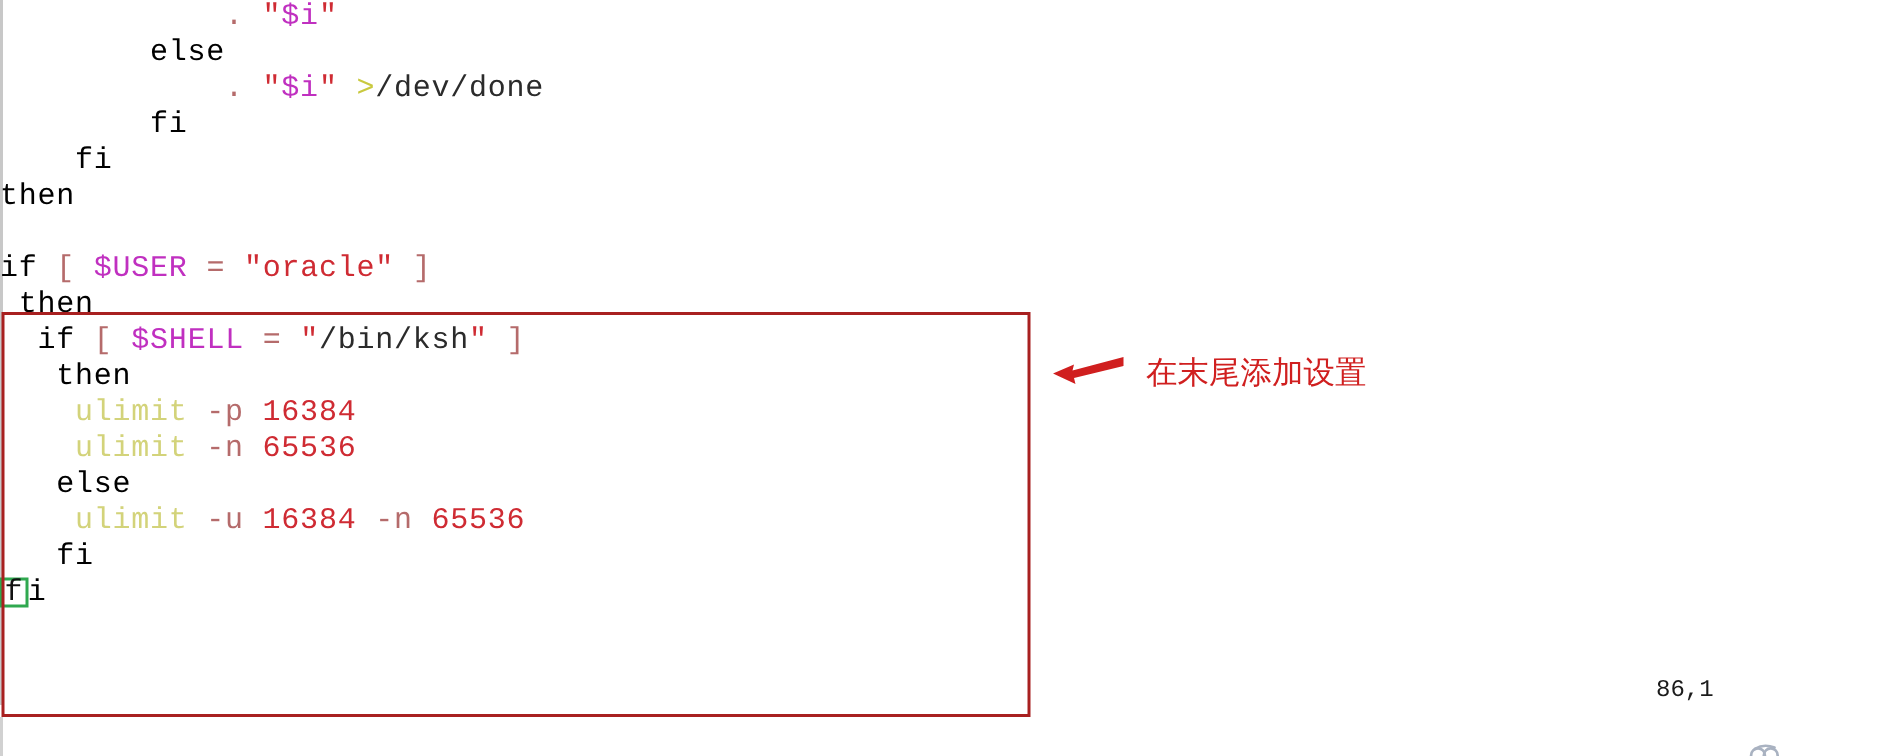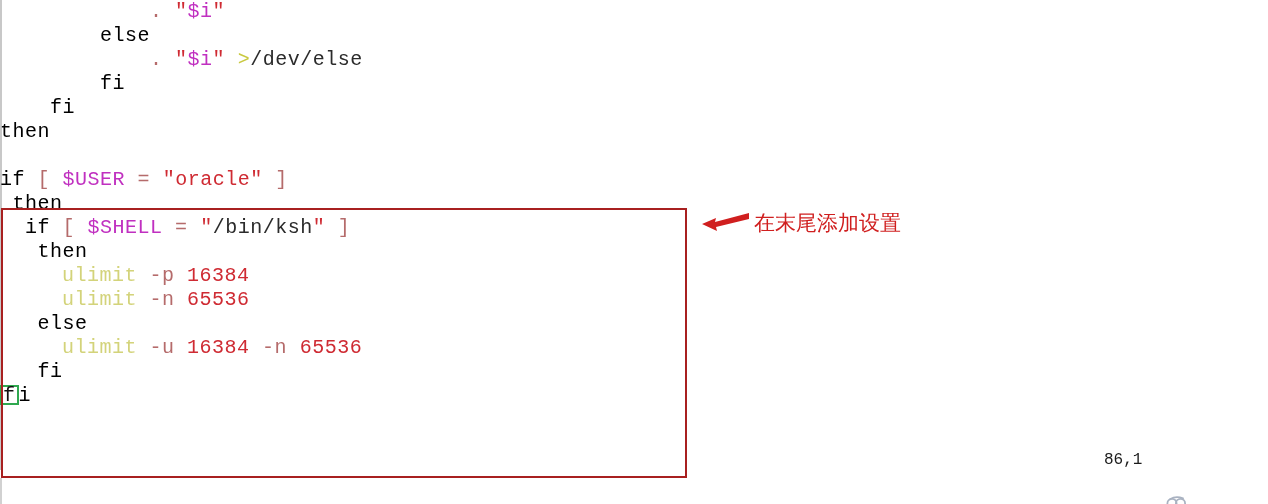--- a/index.html
+++ b/index.html
@@ -143,7 +143,7 @@
   <div id="code">
       <div class="line"><span>            </span><span class="punct">.</span><span class="plain"> </span><span class="quote">"</span><span class="var">$i</span><span class="quote">"</span></div>
       <div class="line"><span>        </span><span class="kw">else</span></div>
-      <div class="line"><span>            </span><span class="punct">.</span><span class="plain"> </span><span class="quote">"</span><span class="var">$i</span><span class="quote">"</span><span class="plain"> </span><span class="redir">&gt;</span><span class="plain">/dev/else</span></div>
+      <div class="line"><span>            </span><span class="punct">.</span><span class="plain"> </span><span class="quote">"</span><span class="var">$i</span><span class="quote">"</span><span class="plain"> </span><span class="redir">&gt;</span><span class="plain">/dev/done</span></div>
       <div class="line"><span>        </span><span class="kw">fi</span></div>
       <div class="line"><span>    </span><span class="kw">fi</span></div>
       <div class="line"><span class="kw">then</span></div>

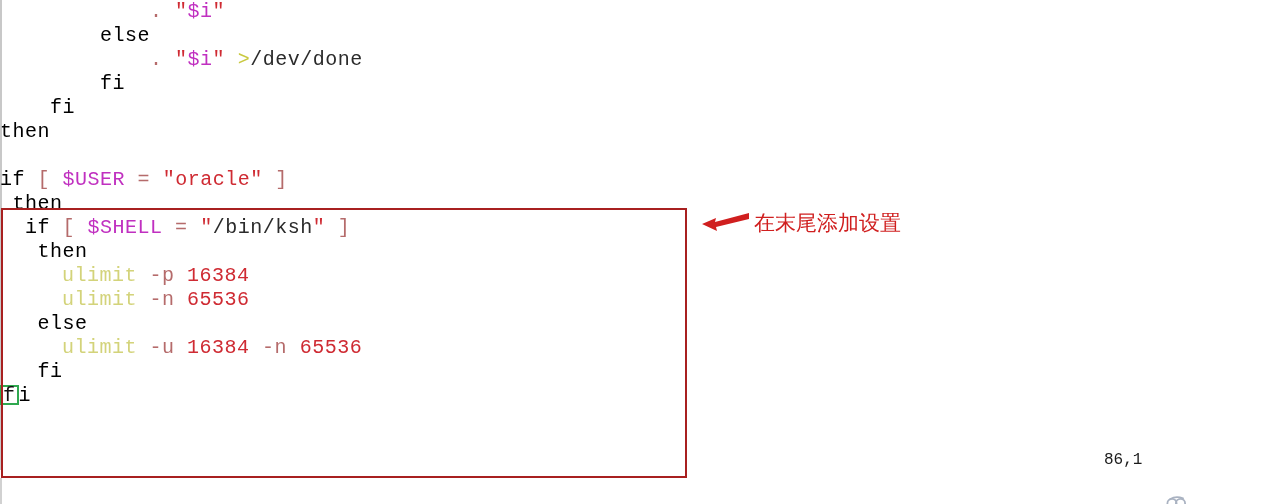--- a/index.html
+++ b/index.html
@@ -90,10 +90,10 @@
   
   #annotation {
     position: absolute;
-    left: 700px; top: 210px;
+    left: 700px; top: 235px;
     display: flex;
     align-items: center;
-    gap: 4px;
+    gap: 14px;
   }
   #annotation-arrow { display:block; }
   #annotation-text {

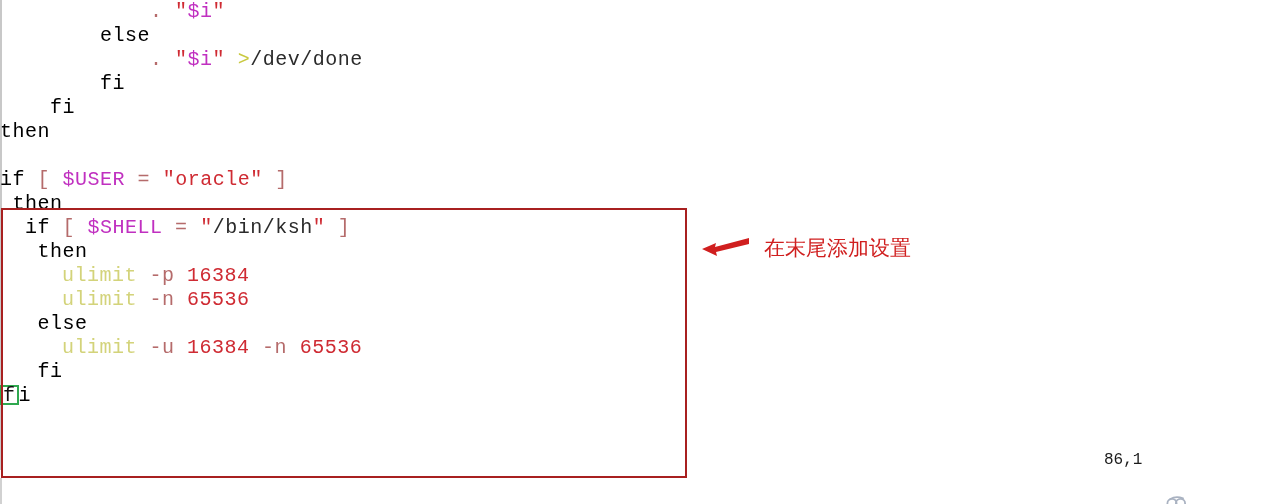--- a/index.html
+++ b/index.html
@@ -53,7 +53,7 @@
 
   
   .kw       { color: #000000; }   
-  .kw-soft  { color: #d3d37a; margin-left: 12px; }
+  .kw-soft  { color: #d3d37a; }
   .var      { color: #c030c0; }   
   .str      { color: #cf2b33; }   
   .quote    { color: #cf2b33; }

